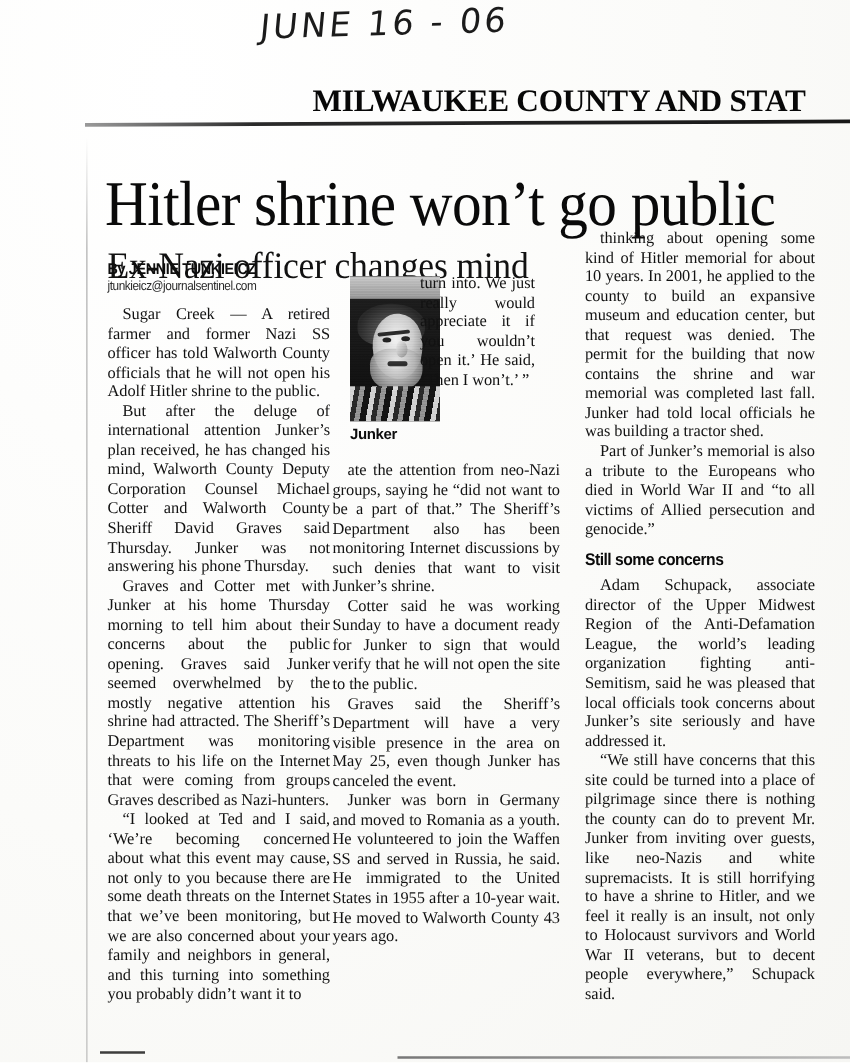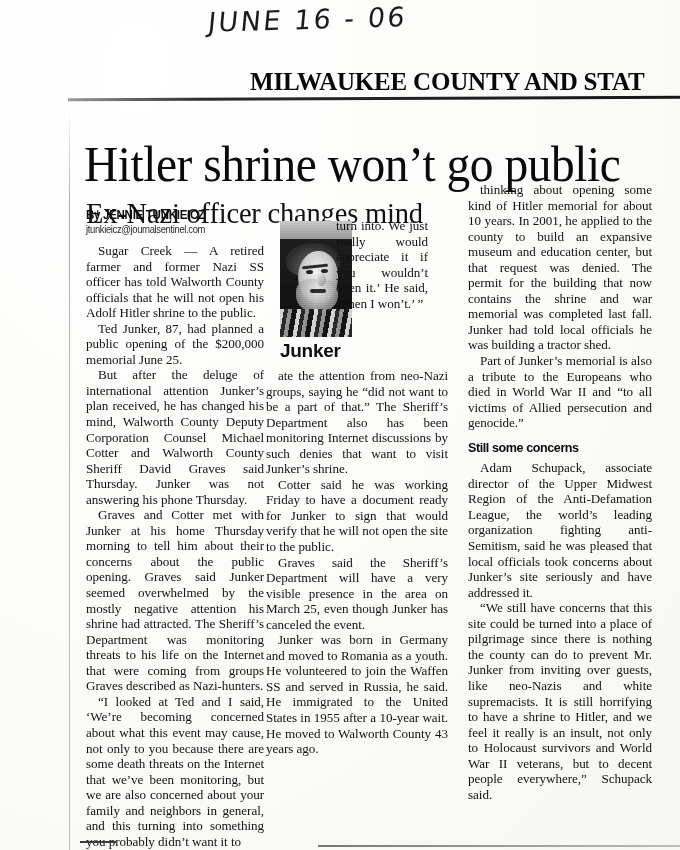--- a/index.html
+++ b/index.html
@@ -323,7 +323,6 @@
 
   <div class="col" id="col1">
       <p>Sugar Creek — A retired farmer and former Nazi SS officer has told Walworth County officials that he will not open his Adolf Hitler shrine to the public.</p>
-      <p>Ted Junker, 87, had planned a public opening of the $200,000 memorial June 25.</p>
       <p>But after the deluge of international attention Junker’s plan received, he has changed his mind, Walworth County Deputy Corporation Counsel Michael Cotter and Walworth County Sheriff David Graves said Thursday. Junker was not answering his phone Thursday.</p>
       <p>Graves and Cotter met with Junker at his home Thursday morning to tell him about their concerns about the public opening. Graves said Junker seemed overwhelmed by the mostly negative attention his shrine had attracted. The Sheriff’s Department was monitoring threats to his life on the Internet that were coming from groups Graves described as Nazi-hunters.</p>
       <p>“I looked at Ted and I said, ‘We’re becoming concerned about what this event may cause, not only to you because there are some death threats on the Internet that we’ve been monitoring, but we are also concerned about your family and neighbors in general, and this turning into something you probably didn’t want it to</p>

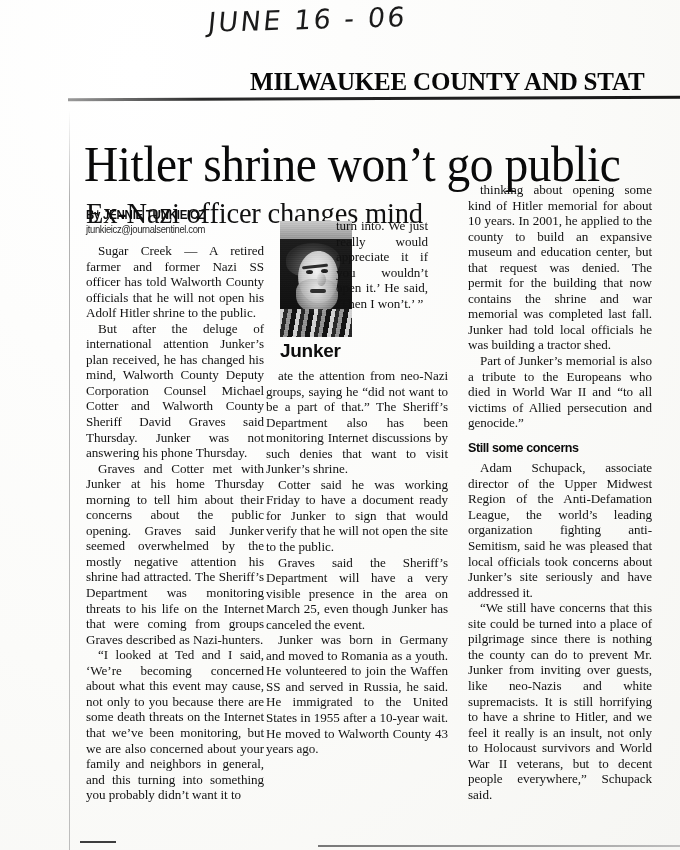--- a/index.html
+++ b/index.html
@@ -250,7 +250,7 @@
     margin-top: 3px;
     font-family: "Liberation Sans", sans-serif;
     font-weight: bold;
-    font-size: 19px;
+    font-size: 12px;
     letter-spacing: -0.3px;
     color: #0d0d0d;
   }

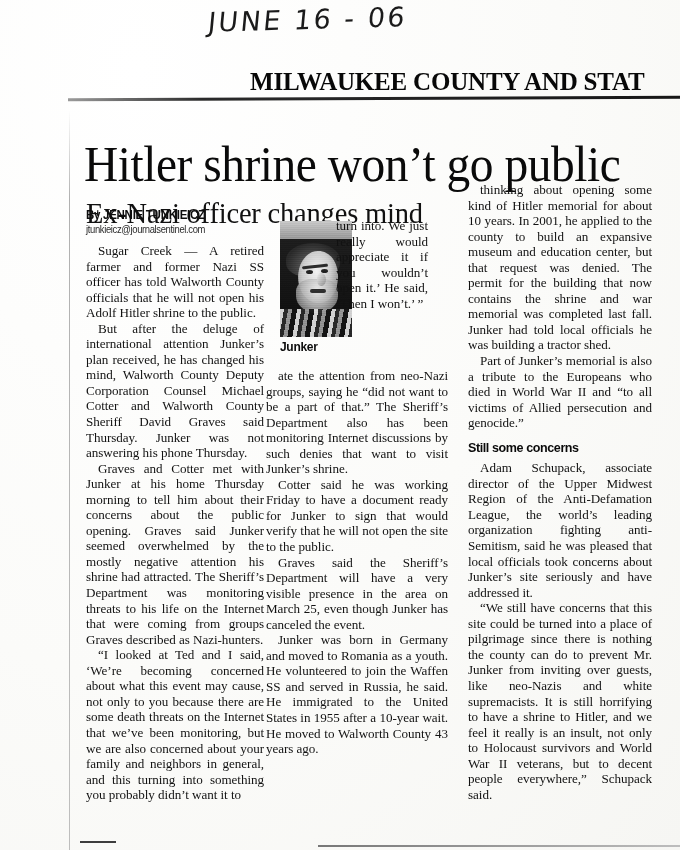--- a/index.html
+++ b/index.html
@@ -334,7 +334,7 @@
 
   <div class="col" id="col2-rest">
       <p>ate the attention from neo-Nazi groups, saying he “did not want to be a part of that.” The Sheriff’s Department also has been monitoring Internet discussions by such denies that want to visit Junker’s shrine.</p>
-      <p>Cotter said he was working Friday to have a document ready for Junker to sign that would verify that he will not open the site to the public.</p>
+      <p>Cotter said he was working Sunday to have a document ready for Junker to sign that would verify that he will not open the site to the public.</p>
       <p>Graves said the Sheriff’s Department will have a very visible presence in the area on March 25, even though Junker has canceled the event.</p>
       <p>Junker was born in Germany and moved to Romania as a youth. He volunteered to join the Waffen SS and served in Russia, he said. He immigrated to the United States in 1955 after a 10-year wait. He moved to Walworth County 43 years ago.</p>
     </div>

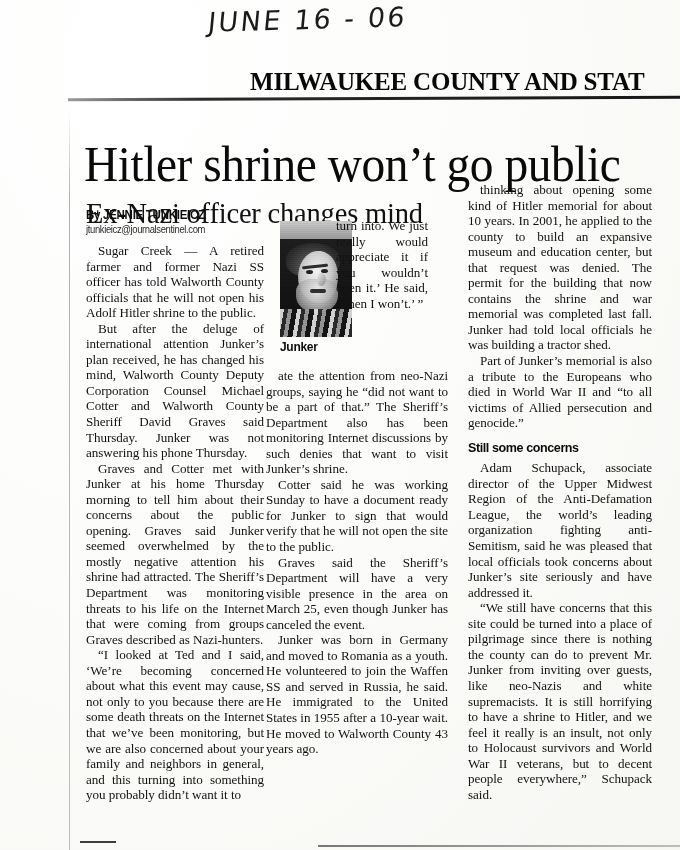--- a/index.html
+++ b/index.html
@@ -335,7 +335,7 @@
   <div class="col" id="col2-rest">
       <p>ate the attention from neo-Nazi groups, saying he “did not want to be a part of that.” The Sheriff’s Department also has been monitoring Internet discussions by such denies that want to visit Junker’s shrine.</p>
       <p>Cotter said he was working Sunday to have a document ready for Junker to sign that would verify that he will not open the site to the public.</p>
-      <p>Graves said the Sheriff’s Department will have a very visible presence in the area on March 25, even though Junker has canceled the event.</p>
+      <p>Graves said the Sheriff’s Department will have a very visible presence in the area on May 25, even though Junker has canceled the event.</p>
       <p>Junker was born in Germany and moved to Romania as a youth. He volunteered to join the Waffen SS and served in Russia, he said. He immigrated to the United States in 1955 after a 10-year wait. He moved to Walworth County 43 years ago.</p>
     </div>
 

